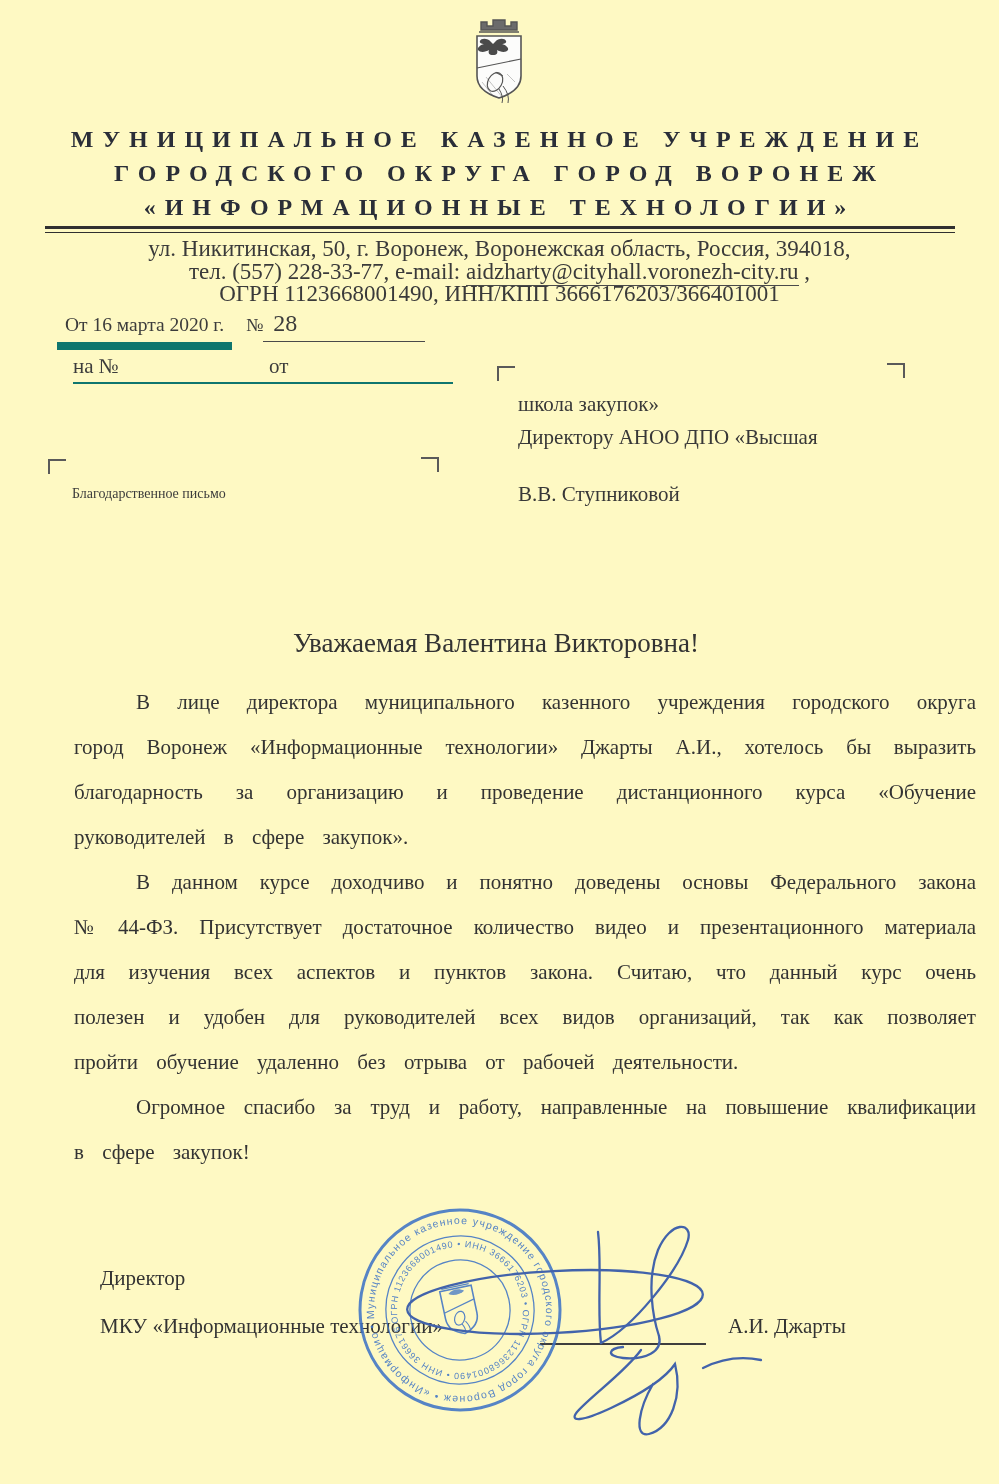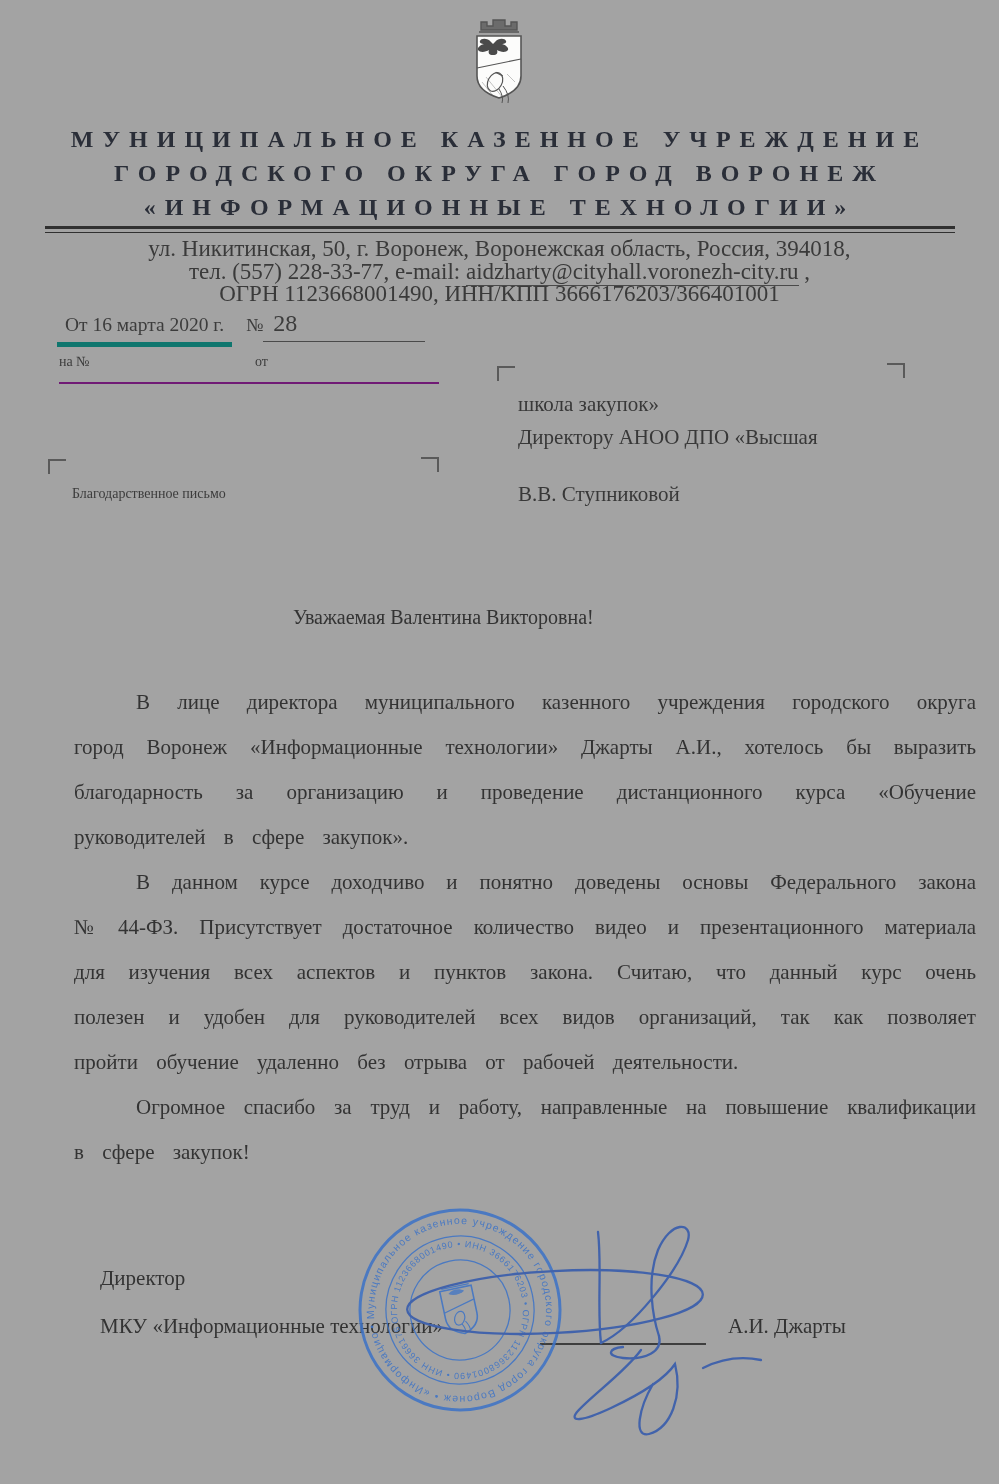--- a/index.html
+++ b/index.html
@@ -7,7 +7,7 @@
     position:relative;
     width:999px;height:1484px;
     margin:0 auto;
-    background:#a3a3a3;
+    background:#fef9c3;
     font-family:"Liberation Serif","DejaVu Serif",serif;
     color:#2e2e2e;
     overflow:hidden;

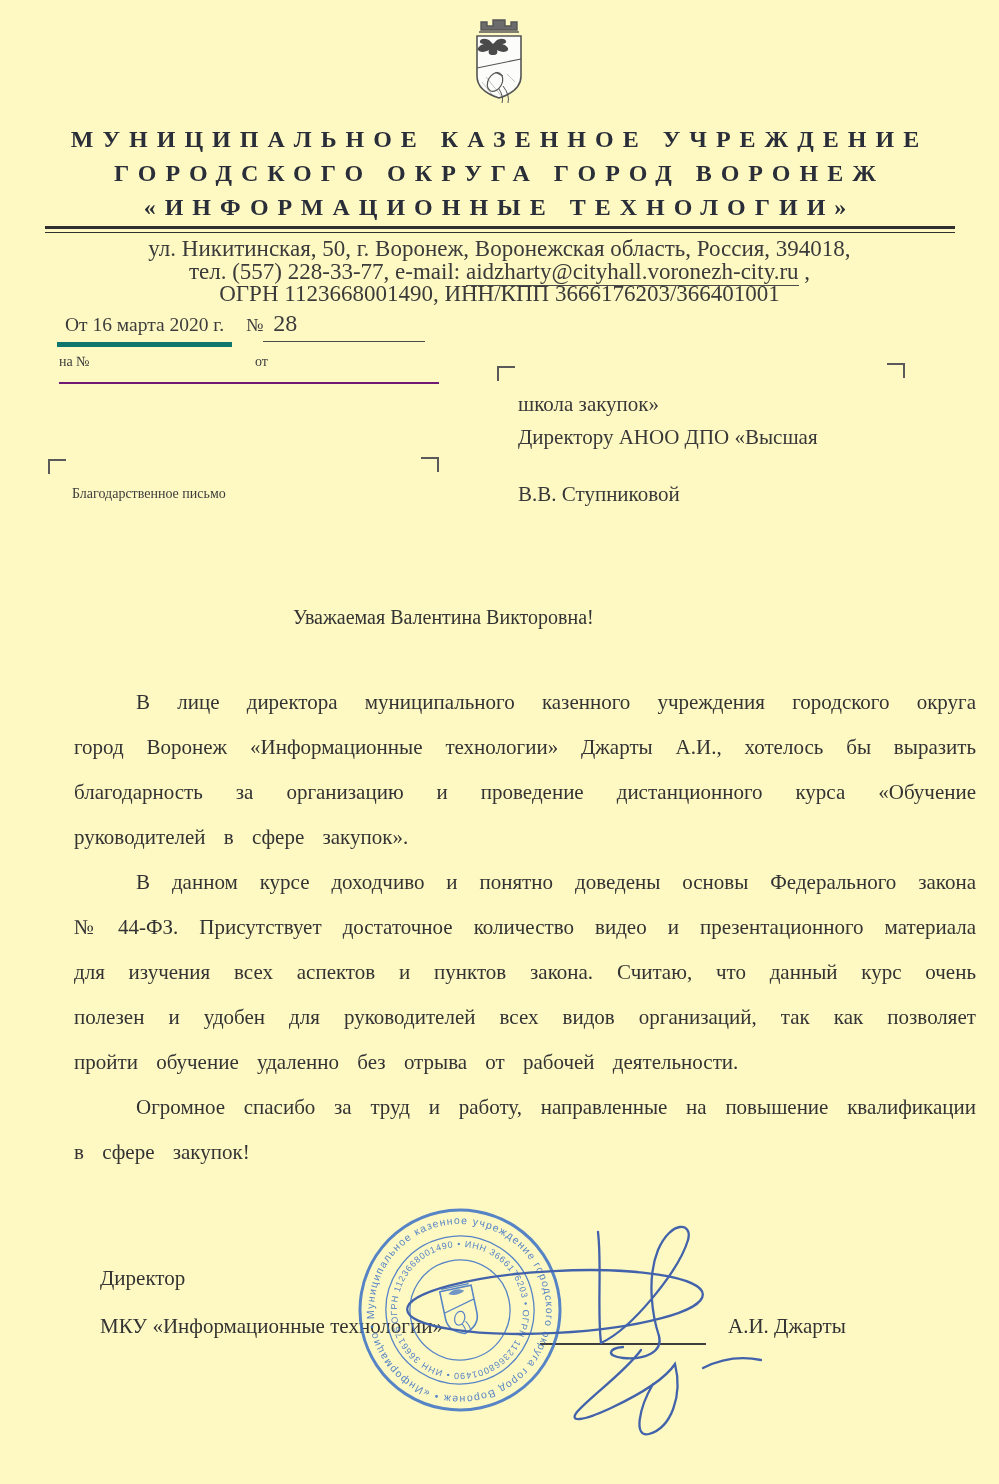--- a/index.html
+++ b/index.html
@@ -36,7 +36,7 @@
   .email{border-bottom:1.5px solid #4a4a4a;padding-bottom:1px;}
   
   .ref-row1{position:absolute;left:57px;top:310px;font-size:19.5px;color:#3c3c3c;white-space:nowrap;}
-  .u-date{display:inline-block;border-bottom:5px solid #0f766e;padding:0 8px 6px 8px;text-align:right;}
+  .u-date{display:inline-block;border-bottom:8px solid #0f766e;padding:0 8px 6px 8px;text-align:right;}
   .num-sign{margin-left:14px;font-size:18px;}
   .num-line{display:inline-block;width:152px;border-bottom:1.5px solid #4a4a4a;padding:0 0 4px 10px;font-size:24px;}
   .ref-row2{

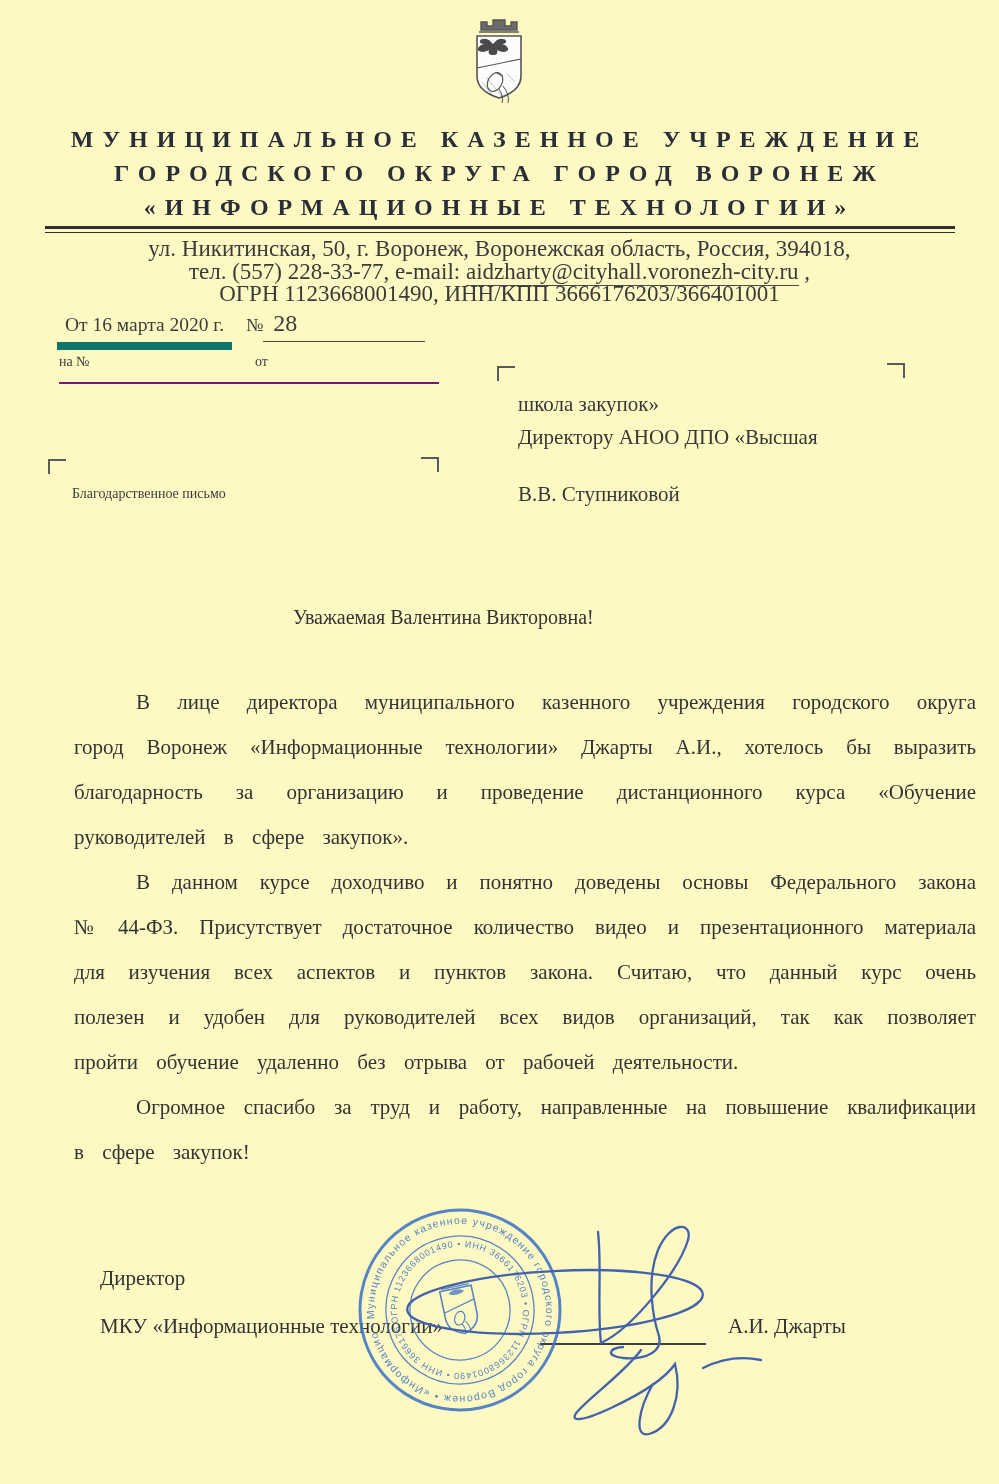--- a/index.html
+++ b/index.html
@@ -40,9 +40,9 @@
   .num-sign{margin-left:14px;font-size:18px;}
   .num-line{display:inline-block;width:152px;border-bottom:1.5px solid #4a4a4a;padding:0 0 4px 10px;font-size:24px;}
   .ref-row2{
-    position:absolute;left:59px;top:352px;width:380px;height:30px;
-    border-bottom:2px solid #701a75;
-    font-size:14px;color:#3c3c3c;
+    position:absolute;left:73px;top:352px;width:380px;height:30px;
+    border-bottom:2px solid #0f766e;
+    font-size:21px;color:#3c3c3c;
   }
   .ref-row2 .from-label{position:absolute;left:196px;top:2px;}
   .ref-row2 .in-label{position:absolute;left:0;top:2px;}

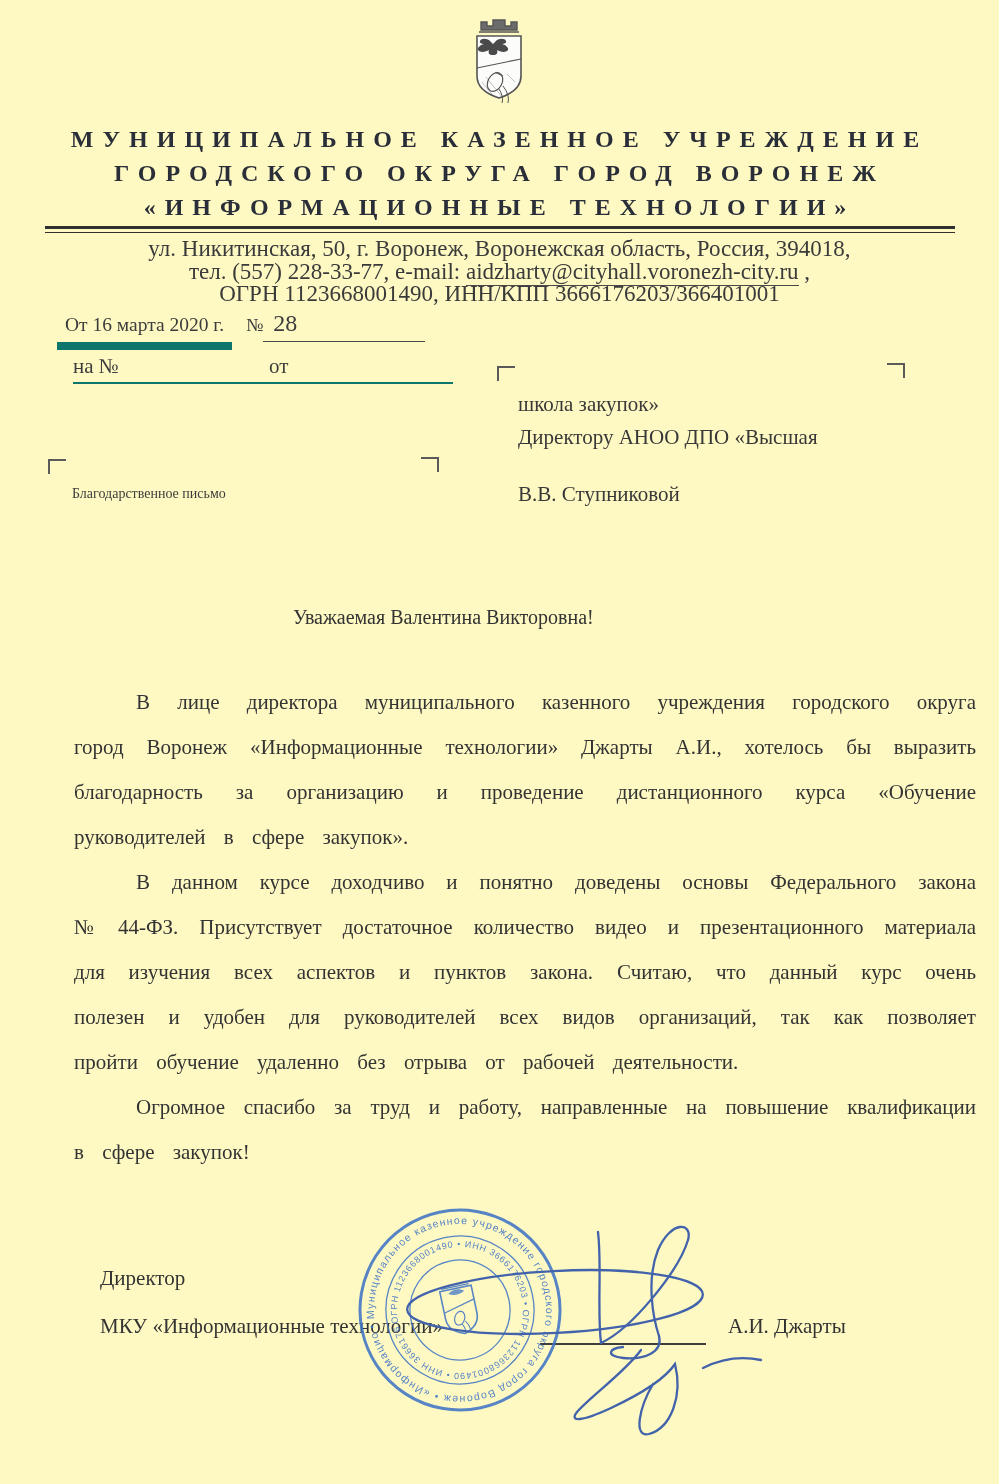--- a/index.html
+++ b/index.html
@@ -59,7 +59,7 @@
   .addressee-name{position:absolute;left:518px;top:482px;font-size:21px;color:#383838;}
   .subject{position:absolute;left:72px;top:486px;font-size:14px;color:#3c3c3c;}
   
-  .salutation{position:absolute;left:293px;top:606px;font-size:20px;color:#333;}
+  .salutation{position:absolute;left:293px;top:628px;font-size:27px;color:#333;}
   .body-text{position:absolute;left:57px;top:680px;width:902px;margin-left:17px;}
   .body-text p{
     margin:0;

